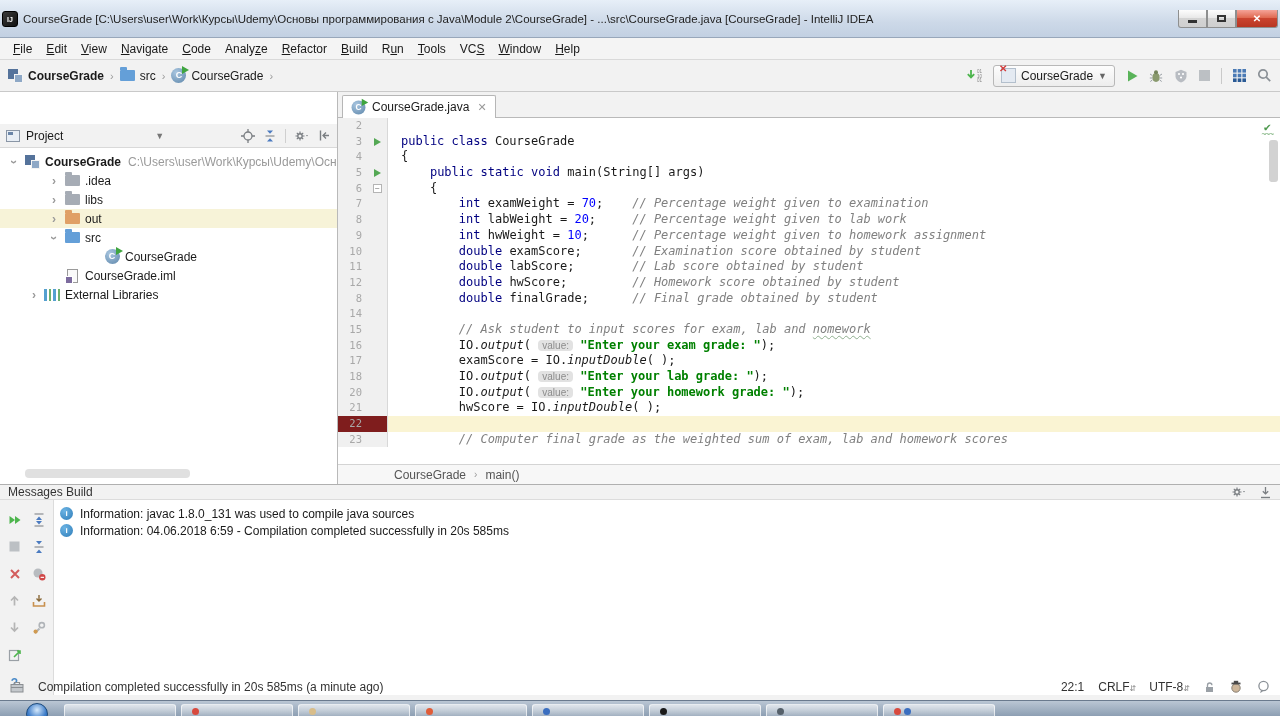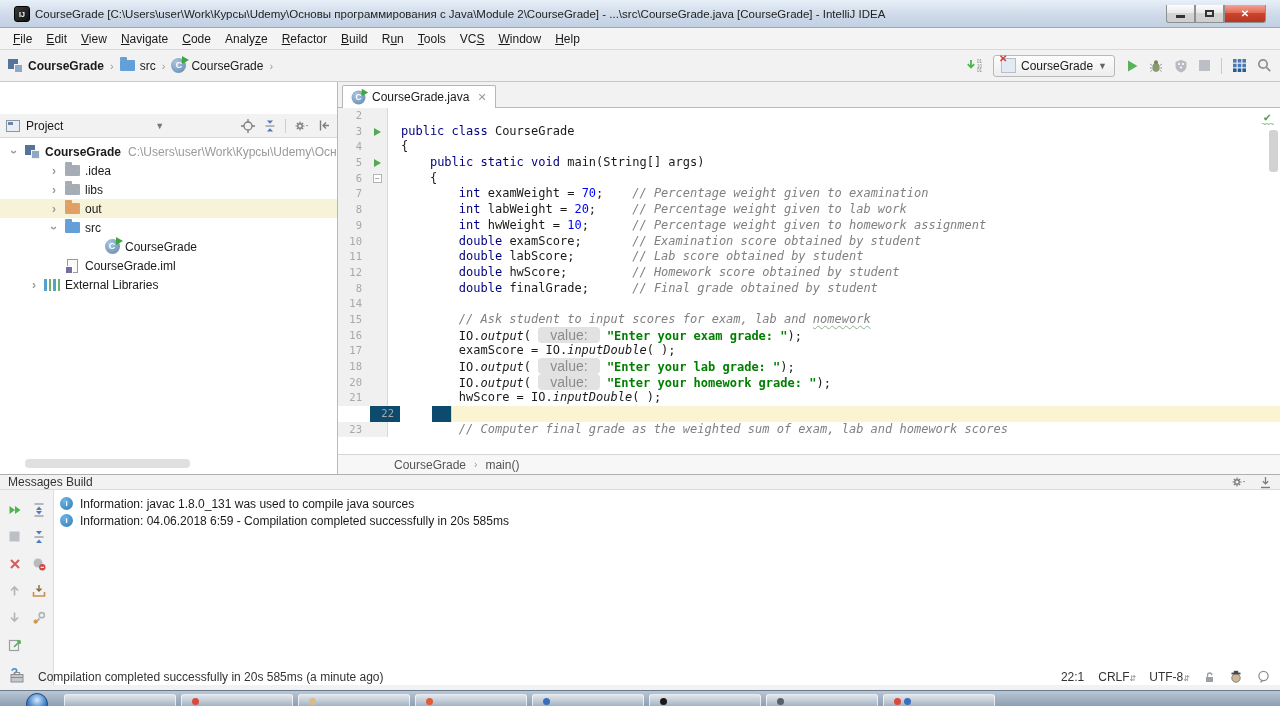--- a/index.html
+++ b/index.html
@@ -7,8 +7,8 @@
     font-family:"Liberation Sans", sans-serif; font-size:12px; color:#1a1a1a; }
 
   
-  .titlebar { height:28px; background:linear-gradient(180deg,#e7eff8,#cdd9e8 60%,#c2d0e2);
-    border-bottom:1px solid #98a7ba; display:flex; align-items:center; padding:0 12px; }
+  .titlebar { height:38px; background:linear-gradient(180deg,#e7eff8,#cdd9e8 60%,#c2d0e2);
+    border-bottom:1px solid #98a7ba; display:flex; align-items:center; padding:0 0; }
   .app-icon { width:16px; height:16px; border-radius:3px; margin:0 5px 0 2px;
     background:linear-gradient(135deg,#3a3a3a,#111); color:#fff; font:bold 7px/16px "Liberation Sans",sans-serif;
     text-align:center; letter-spacing:0; border:1px solid #000; }

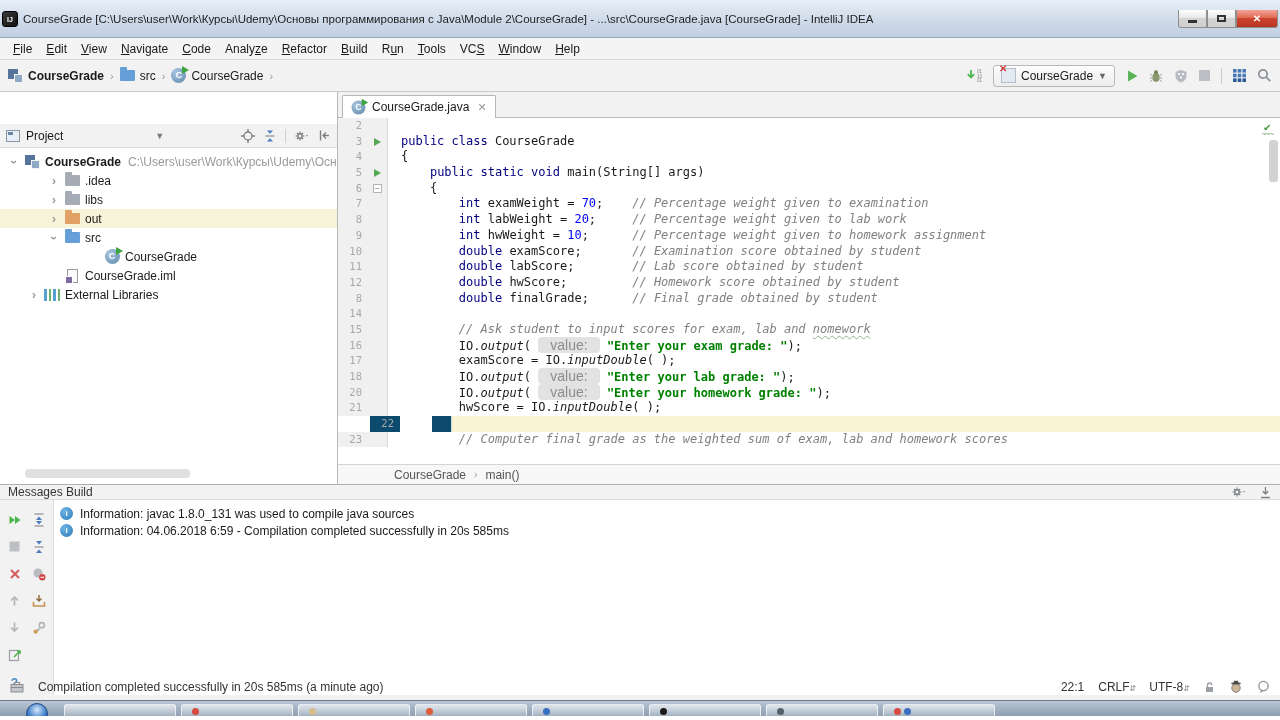--- a/index.html
+++ b/index.html
@@ -115,7 +115,7 @@
   .tk-cmt { color:#808080; font-style:italic; }
   .tk-mth { font-style:italic; }
   .tk-typo { color:#808080; font-style:italic; text-decoration:underline wavy #8fae8f 1px; text-underline-offset:2px; }
-  .tk-hint { background:#e2e2e2; color:#8c8c8c; border-radius:4px; padding:0 12px; font-size:14px;
+  .tk-hint { background:#e2e2e2; color:#8c8c8c; border-radius:4px; padding:0 4px; font-size:10px;
     font-family:"Liberation Sans",sans-serif; font-style:normal; }
   .inspect-ok { position:absolute; top:4px; right:7px; text-align:center; color:#4f9a4f; font-size:12px; line-height:10px; }
   .inspect-ok .squig { display:block; color:#7ab07a; font-size:8px; letter-spacing:-1px; line-height:5px; }

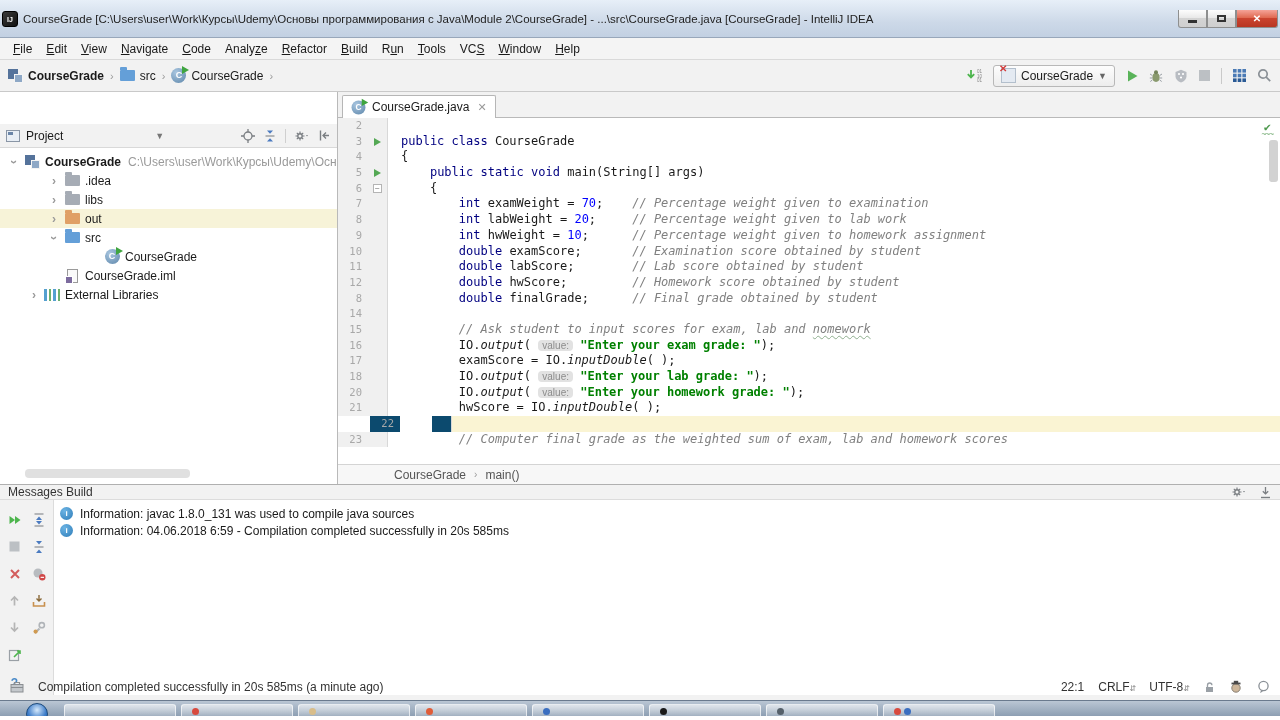--- a/index.html
+++ b/index.html
@@ -104,7 +104,7 @@
   .code-line .gut { width:20px; background:#f0f0f0; border-right:1px solid #d8d8d8; flex:none;
     display:flex; align-items:center; justify-content:center; }
   .code-line .ct { white-space:pre; padding-left:13px; flex:1; }
-  .code-line.hl .ln, .code-line.hl .gut { background:#0c4a6e;margin-left:32px; }
+  .code-line.hl .ln, .code-line.hl .gut { background:#7f1d1d; }
   .code-line.hl .ct { background:#faf4d3; }
   .runarrow { width:0; height:0; border-left:7px solid #54a854; border-top:4px solid transparent; border-bottom:4px solid transparent; }
   .foldbox { width:9px; height:9px; border:1px solid #b4b4b4; background:#fff; color:#888;

